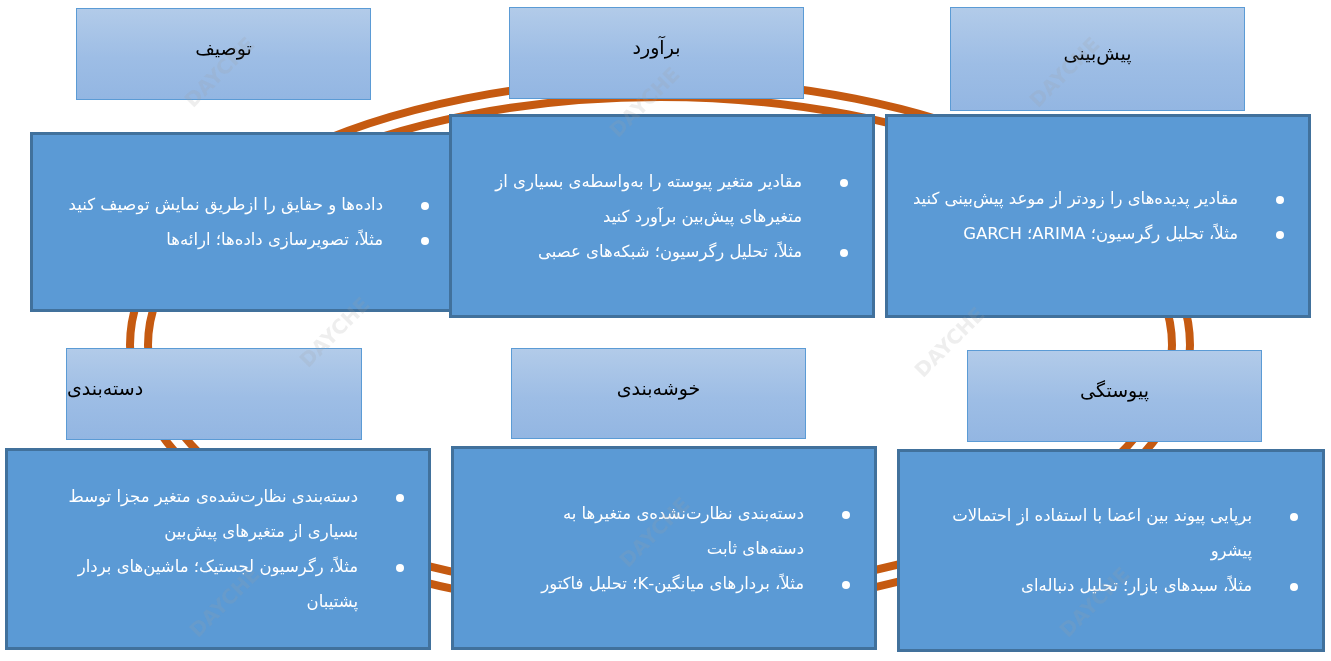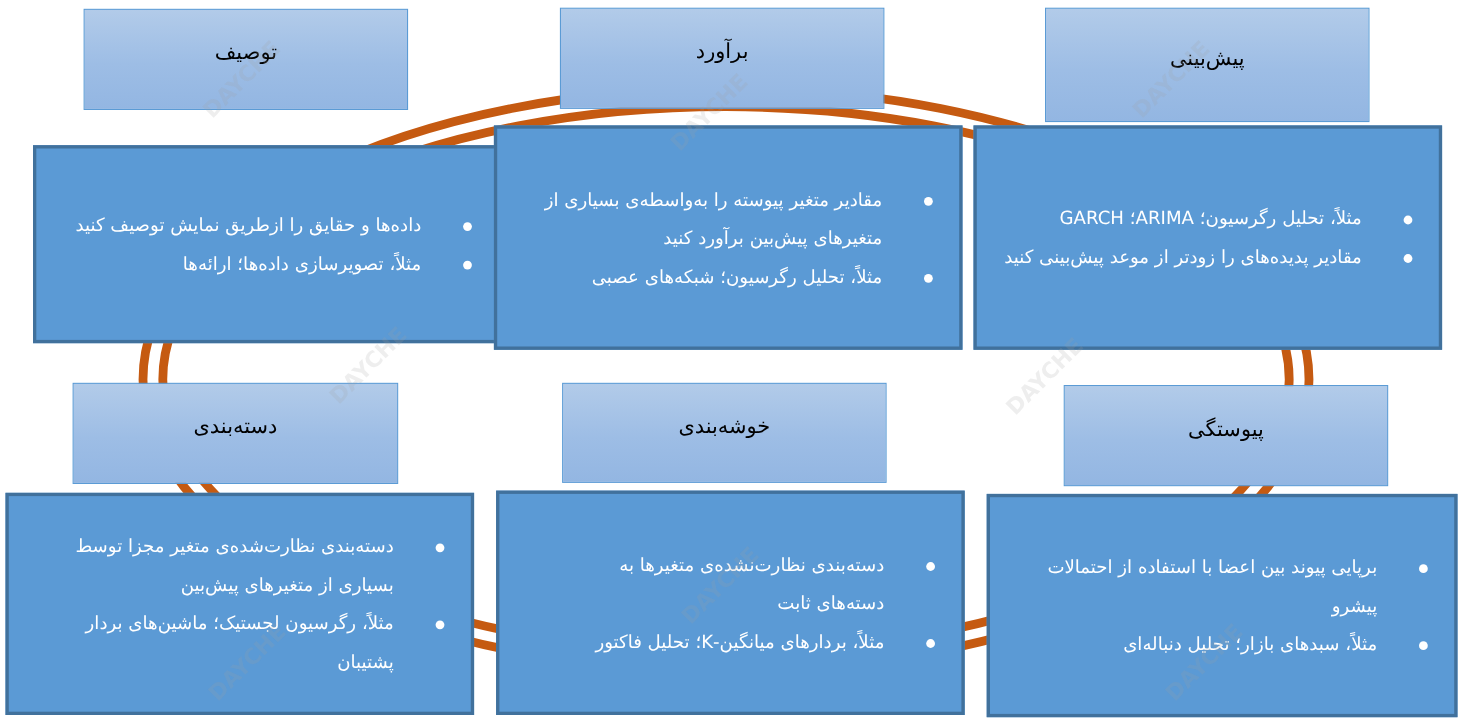--- a/index.html
+++ b/index.html
@@ -96,8 +96,8 @@
   </div>
   <div class="content-box" style="left:885px; top:114px; width:426px; height:204px;">
     <ul>
+      <li>مقادیر پدیده‌های را زودتر از موعد پیش‌بینی کنید</li>
       <li>مثلاً، تحلیل رگرسیون؛ ARIMA؛ GARCH</li>
-      <li>مقادیر پدیده‌های را زودتر از موعد پیش‌بینی کنید</li>
     </ul>
   </div>
 

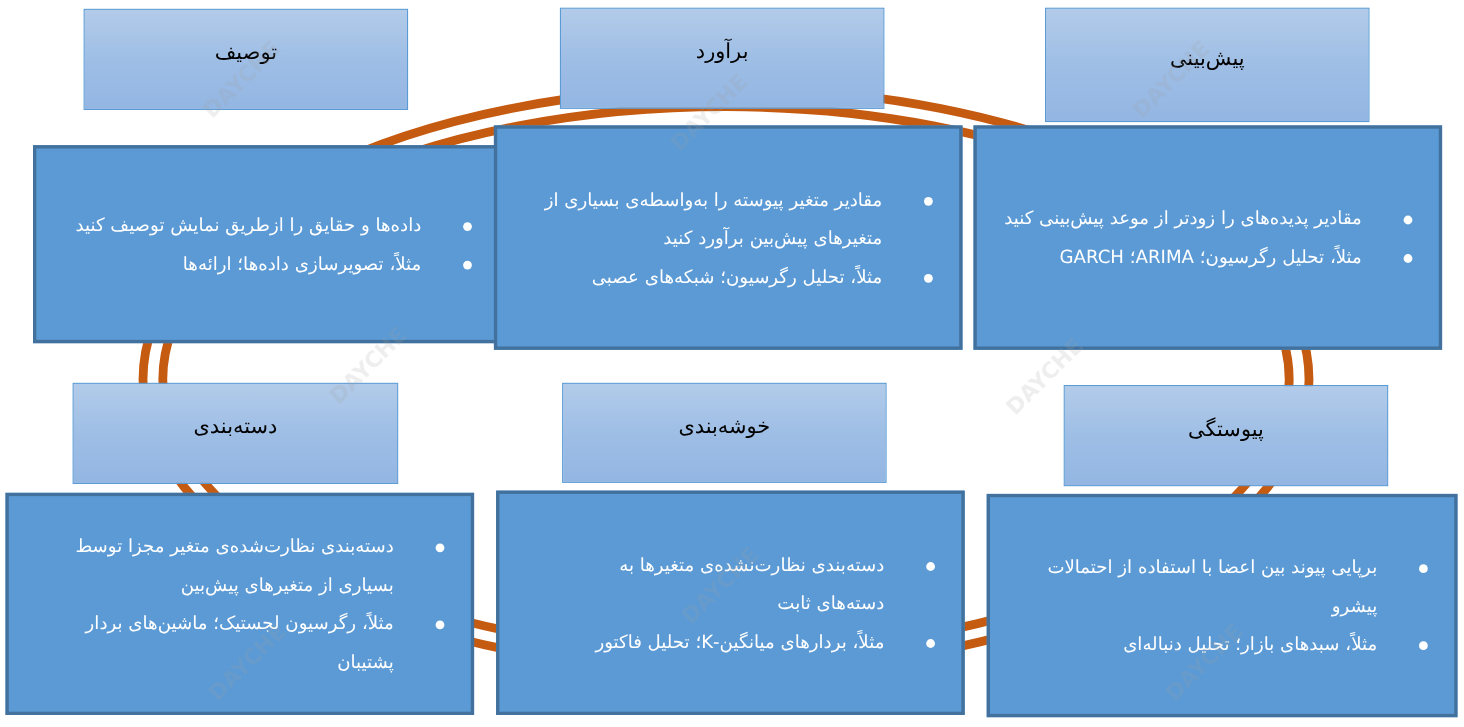--- a/index.html
+++ b/index.html
@@ -101,7 +101,7 @@
     </ul>
   </div>
 
-  <div class="title-box" style="left:66px; top:348px; width:296px; height:92px;">
+  <div class="title-box" style="left:66px; top:348px; width:296px; height:92px;justify-content:flex-end;">
     <span>دسته‌بندی</span>
   </div>
   <div class="content-box" style="left:5px; top:448px; width:426px; height:202px;">

